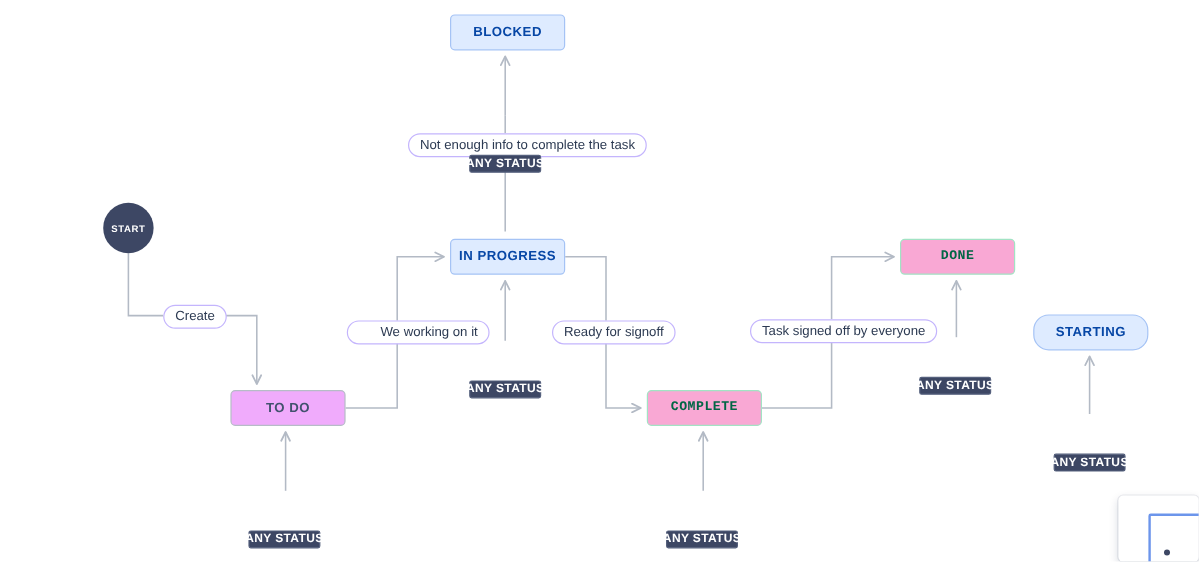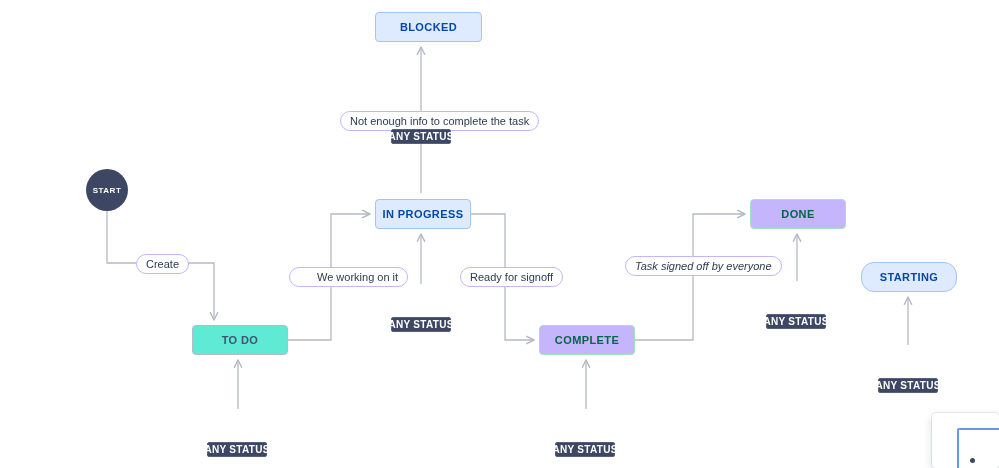--- a/index.html
+++ b/index.html
@@ -188,7 +188,7 @@
     <span>START</span>
   </div>
 
-  <div class="node blue" style="left:375px; top:12px; width:107px; height:30px;">
+  <div class="node blue" style="left:375px; top:12px; width:96px; height:30px;">
     <span>BLOCKED</span>
   </div>
 

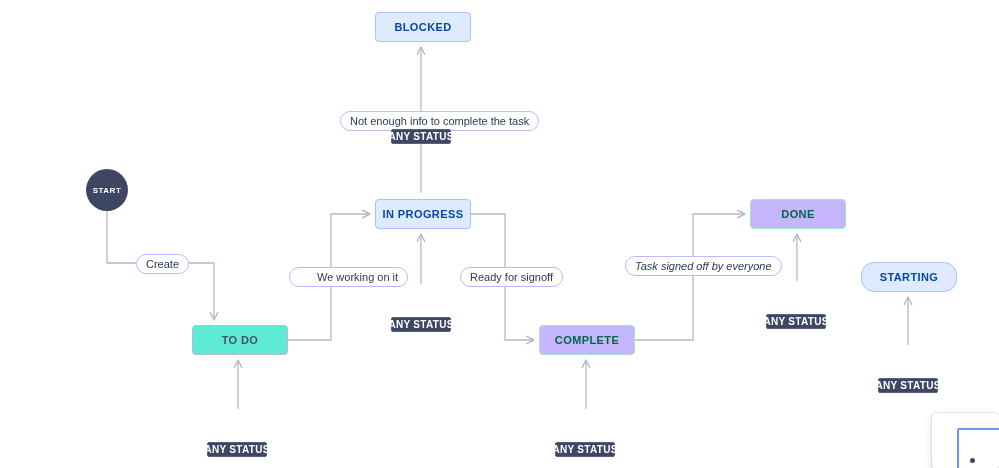--- a/index.html
+++ b/index.html
@@ -60,9 +60,10 @@
     color: #42526e;
   }
   .node.green {
-    background: #c4b5fd;
+    background: #f9a8d4;
     border-color: #a2e3c4;
     color: #006644;
+    font-family: Liberation Mono, monospace;
   }
 
   

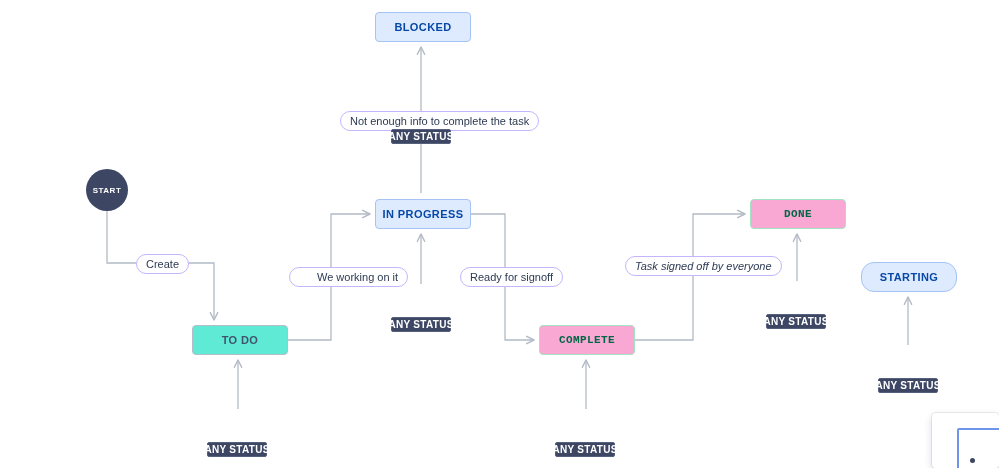--- a/index.html
+++ b/index.html
@@ -225,7 +225,7 @@
     <span>Ready for signoff</span>
   </div>
 
-  <div class="pill" style="left:625px; top:256px;font-style:italic;">
+  <div class="pill" style="left:625px; top:266px;">
     <span>Task signed off by everyone</span>
   </div>
 

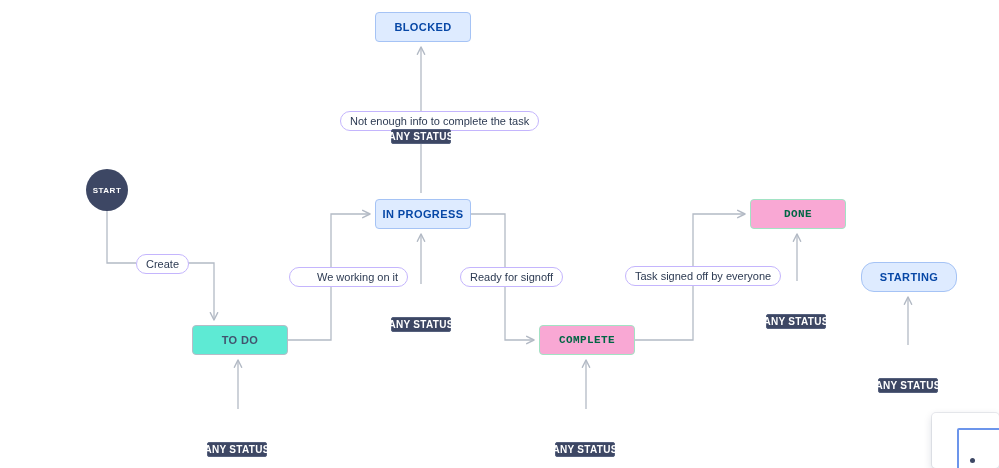--- a/index.html
+++ b/index.html
@@ -55,7 +55,7 @@
     color: #0747a6;
   }
   .node.grey {
-    background: #5eead4;
+    background: #f0abfc;
     border-color: #b6bcc7;
     color: #42526e;
   }

